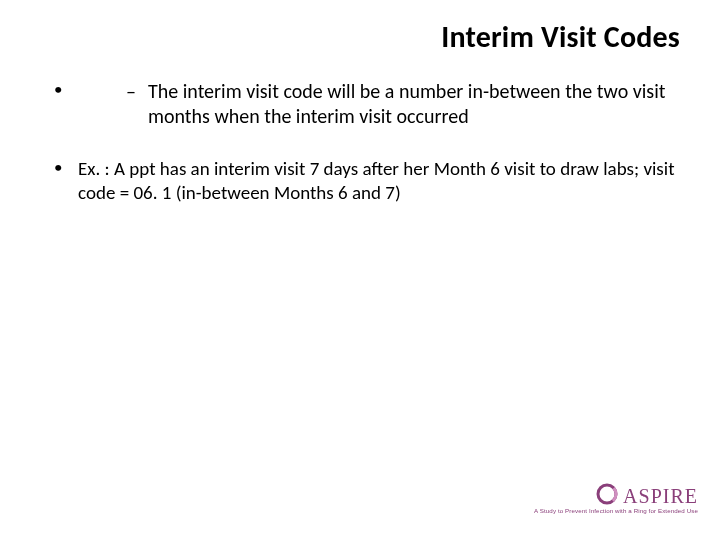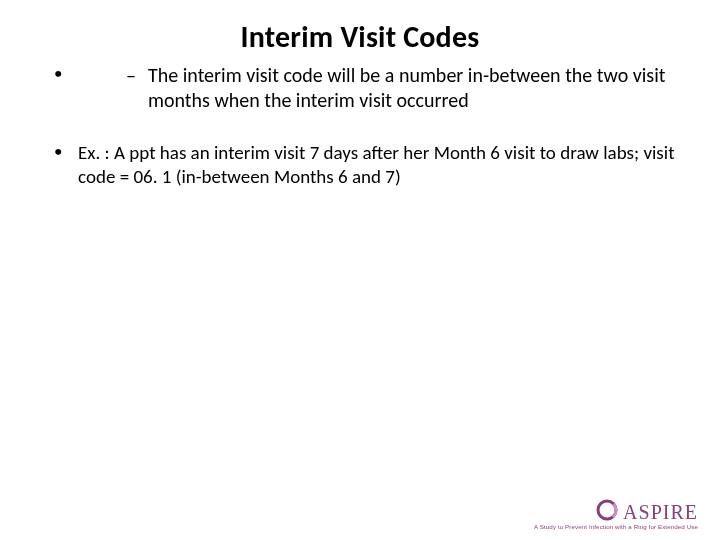--- a/index.html
+++ b/index.html
@@ -16,10 +16,10 @@
     padding: 18px 40px 0 40px;
   }
   .title {
-    text-align: center;
+    text-align: right;
     font-size: 30px;
     font-weight: 700;
-    margin-bottom: 8px;
+    margin-bottom: 24px;
     letter-spacing: 0.2px;
   }
   ul.lvl1 {

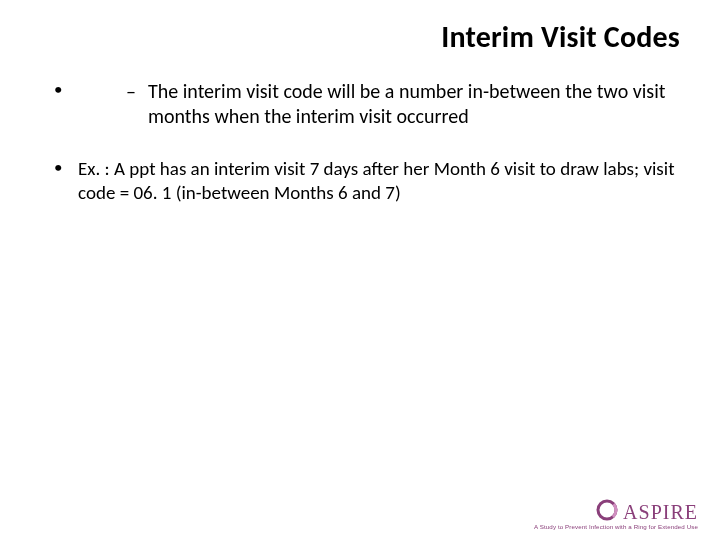--- a/index.html
+++ b/index.html
@@ -62,7 +62,7 @@
   .logo {
     position: absolute;
     right: 22px;
-    bottom: 10px;
+    bottom: 26px;
     text-align: right;
     line-height: 1;
   }

